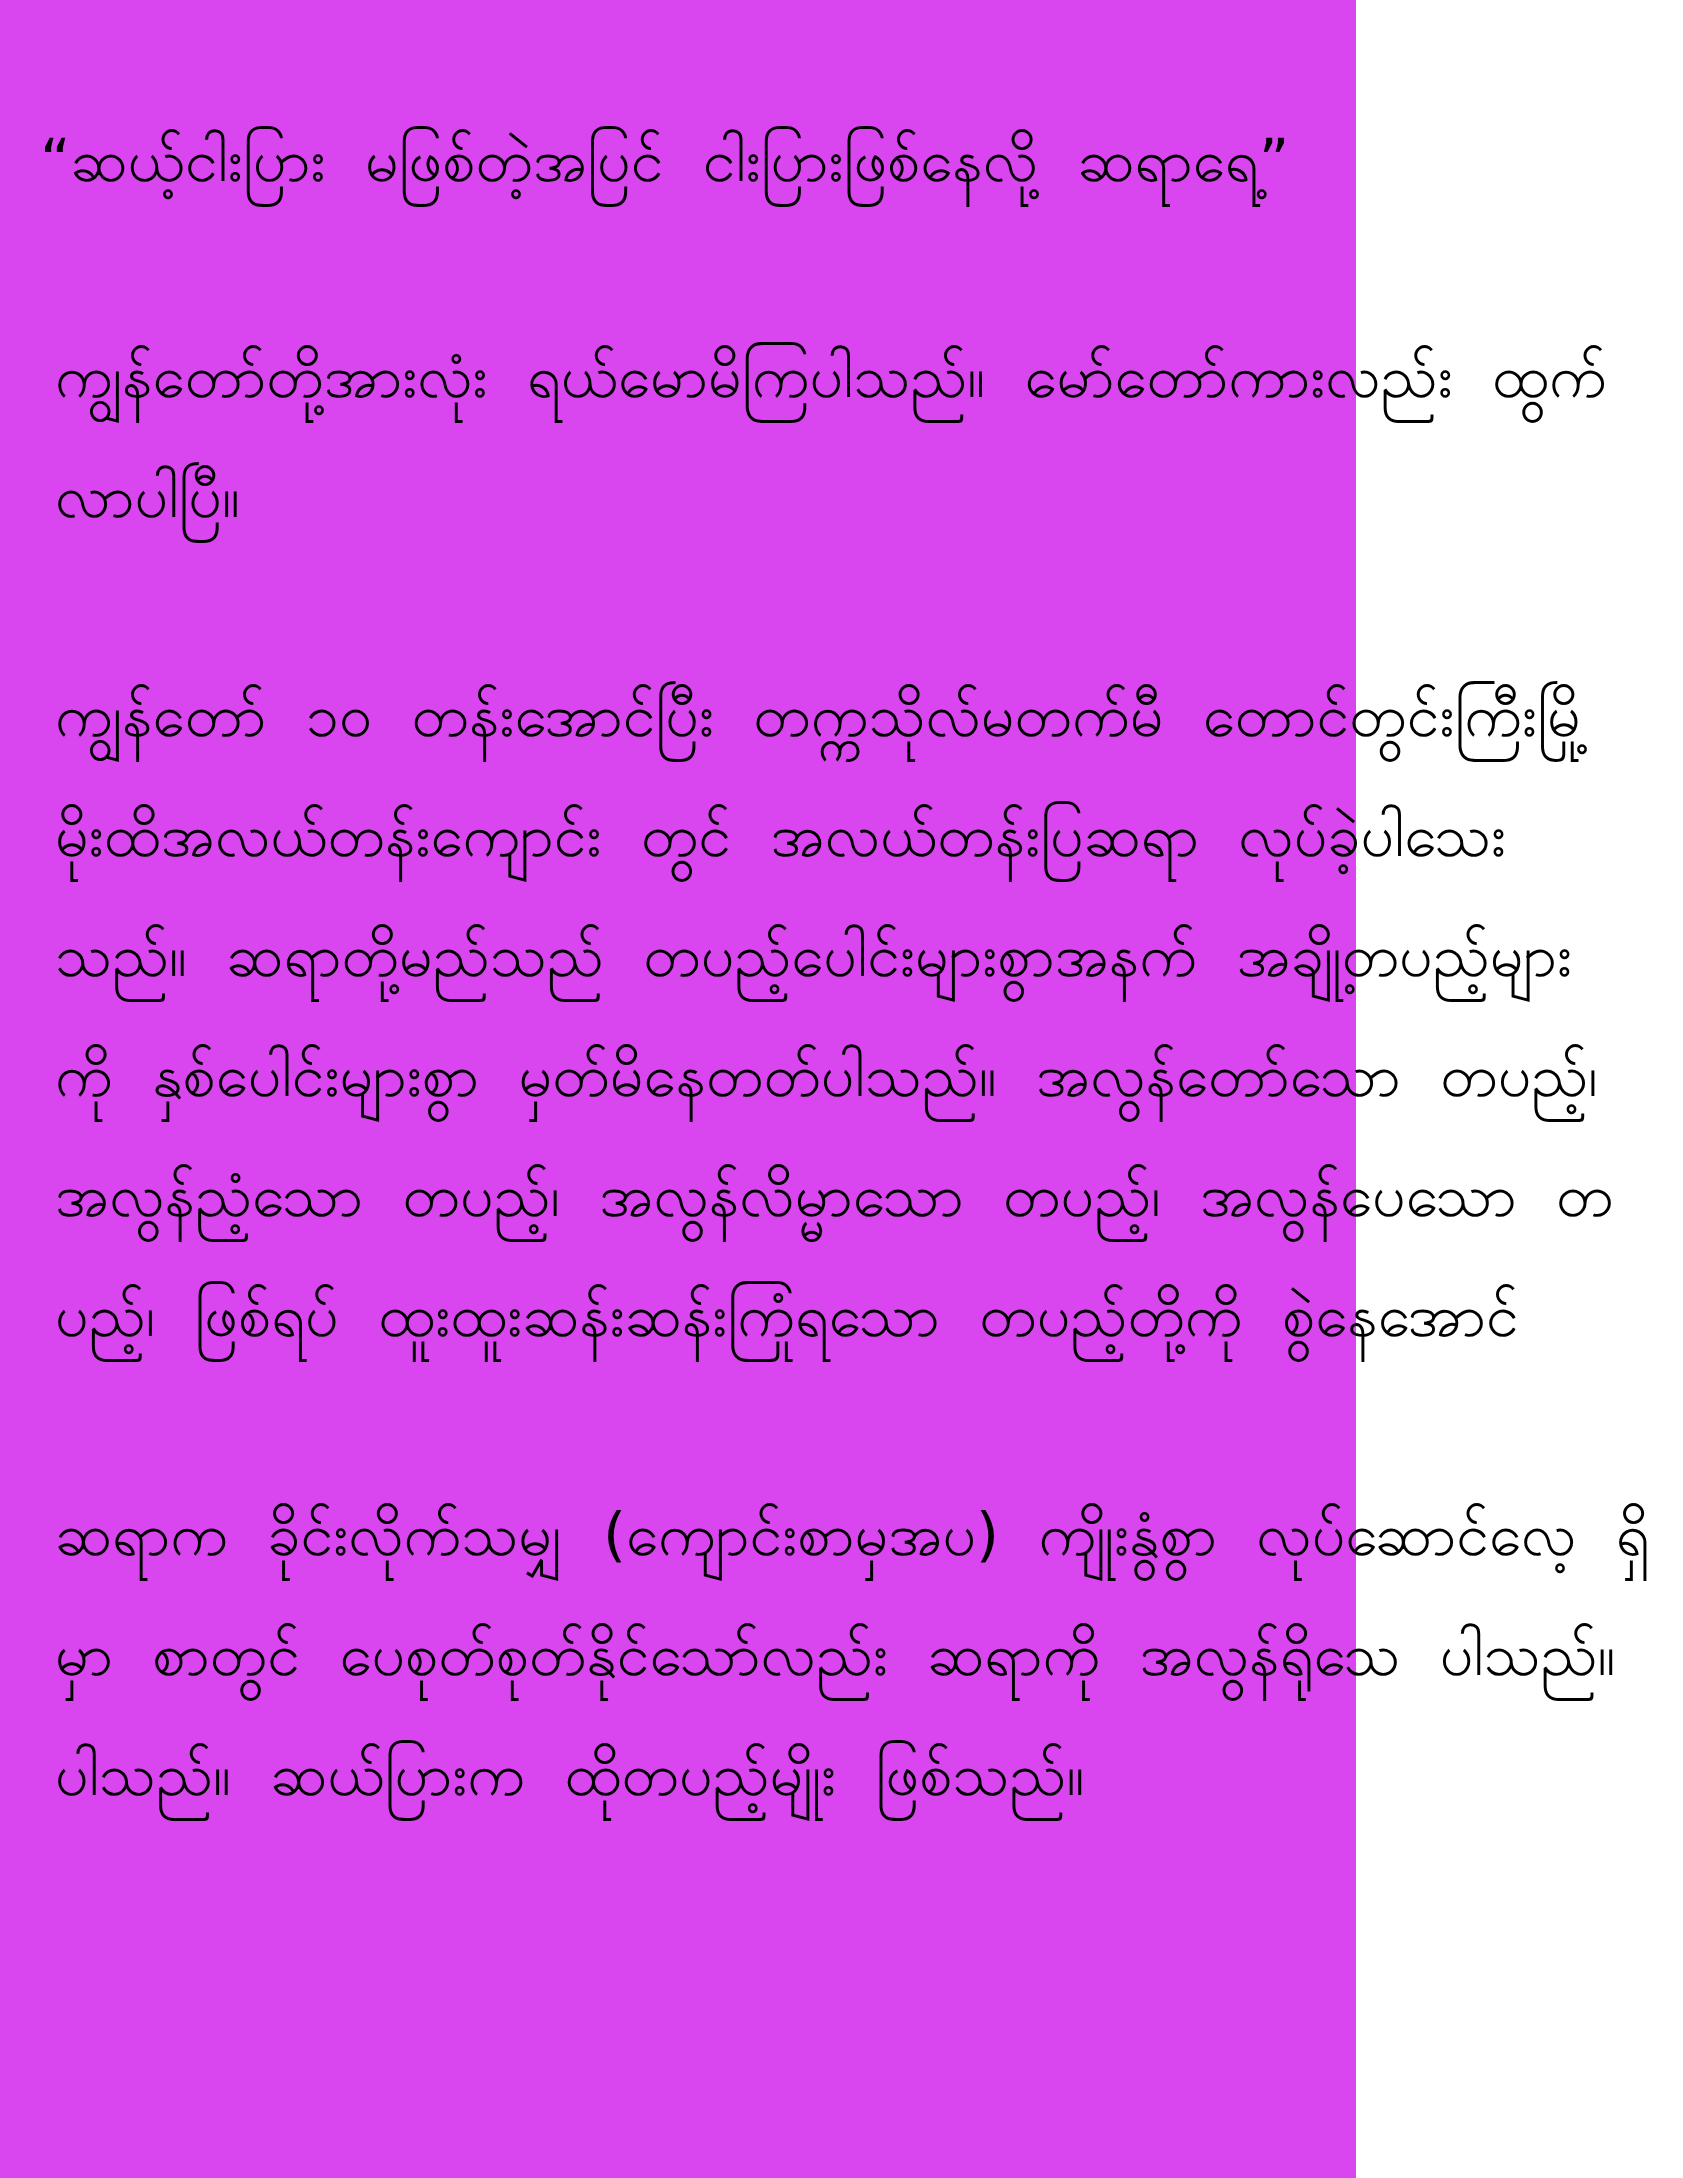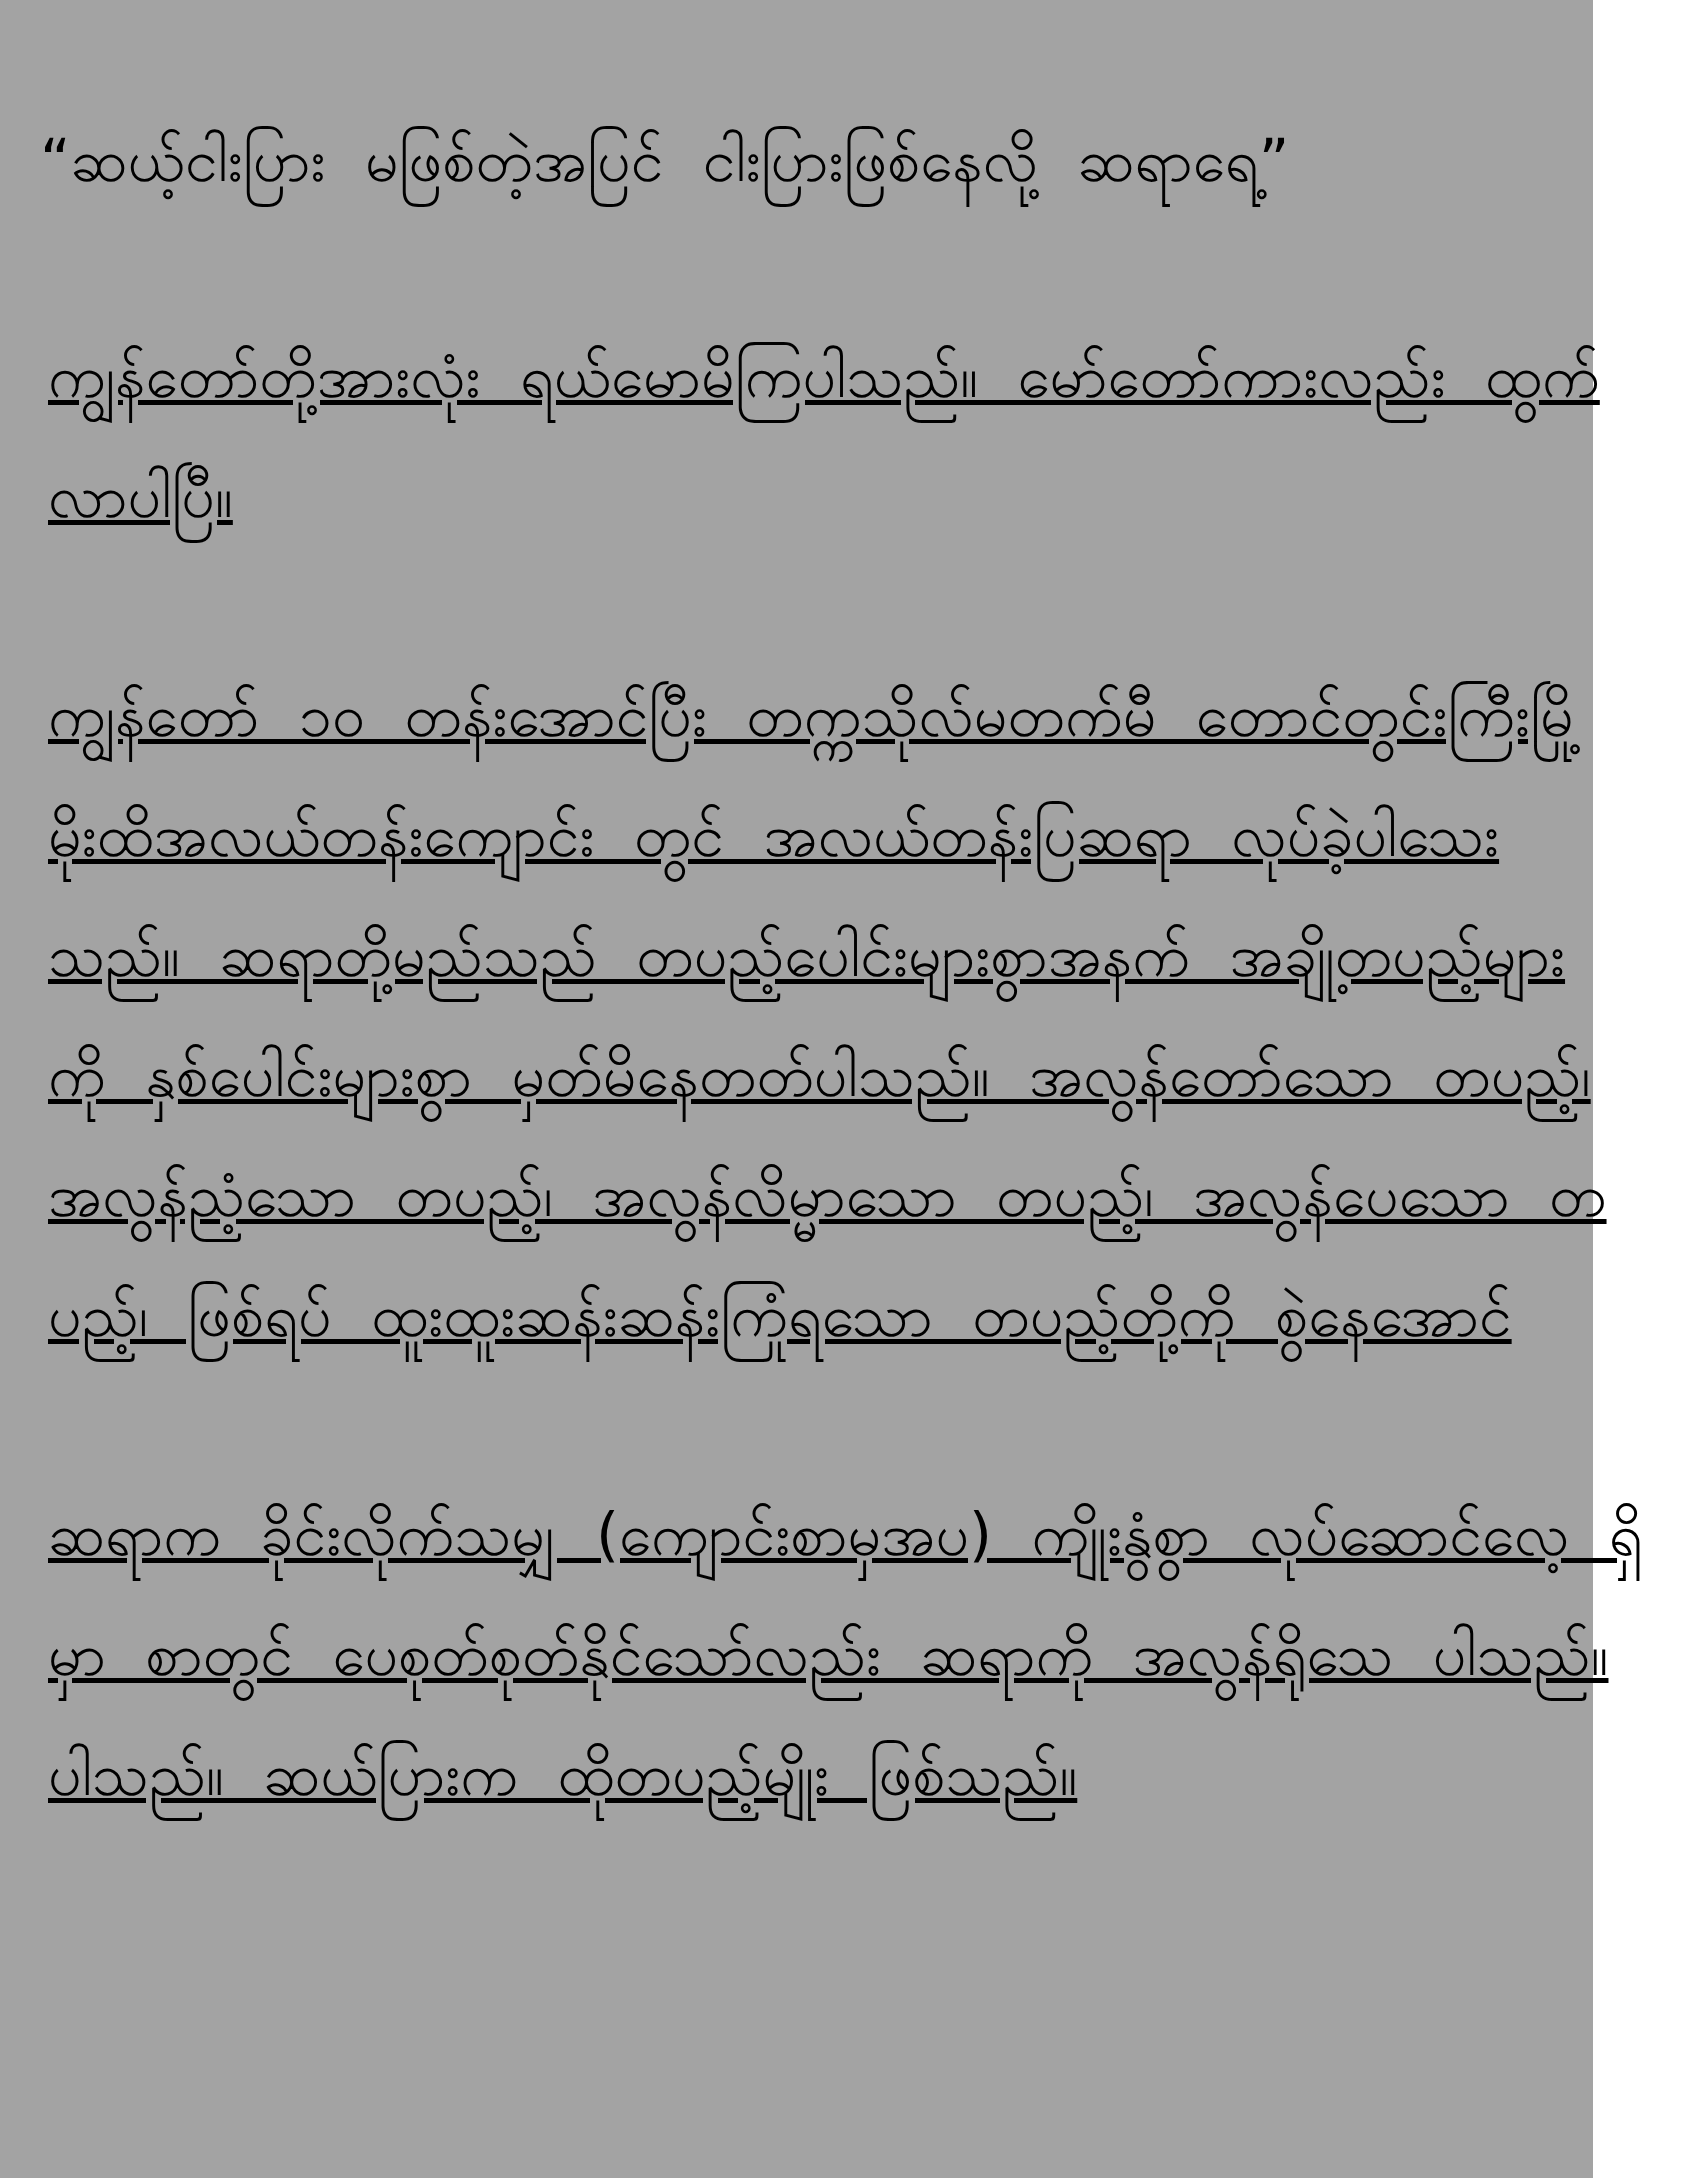--- a/index.html
+++ b/index.html
@@ -16,10 +16,10 @@
   }
   .page {
     box-sizing: border-box;
-    width: 1593px;
+    width: 1356px;
     height: 2178px;
     padding: 99px 38px 0 40px;
-    background: #a3a3a3;
+    background: #d946ef;
   }
   .quote-title {
     font-size: 59px;

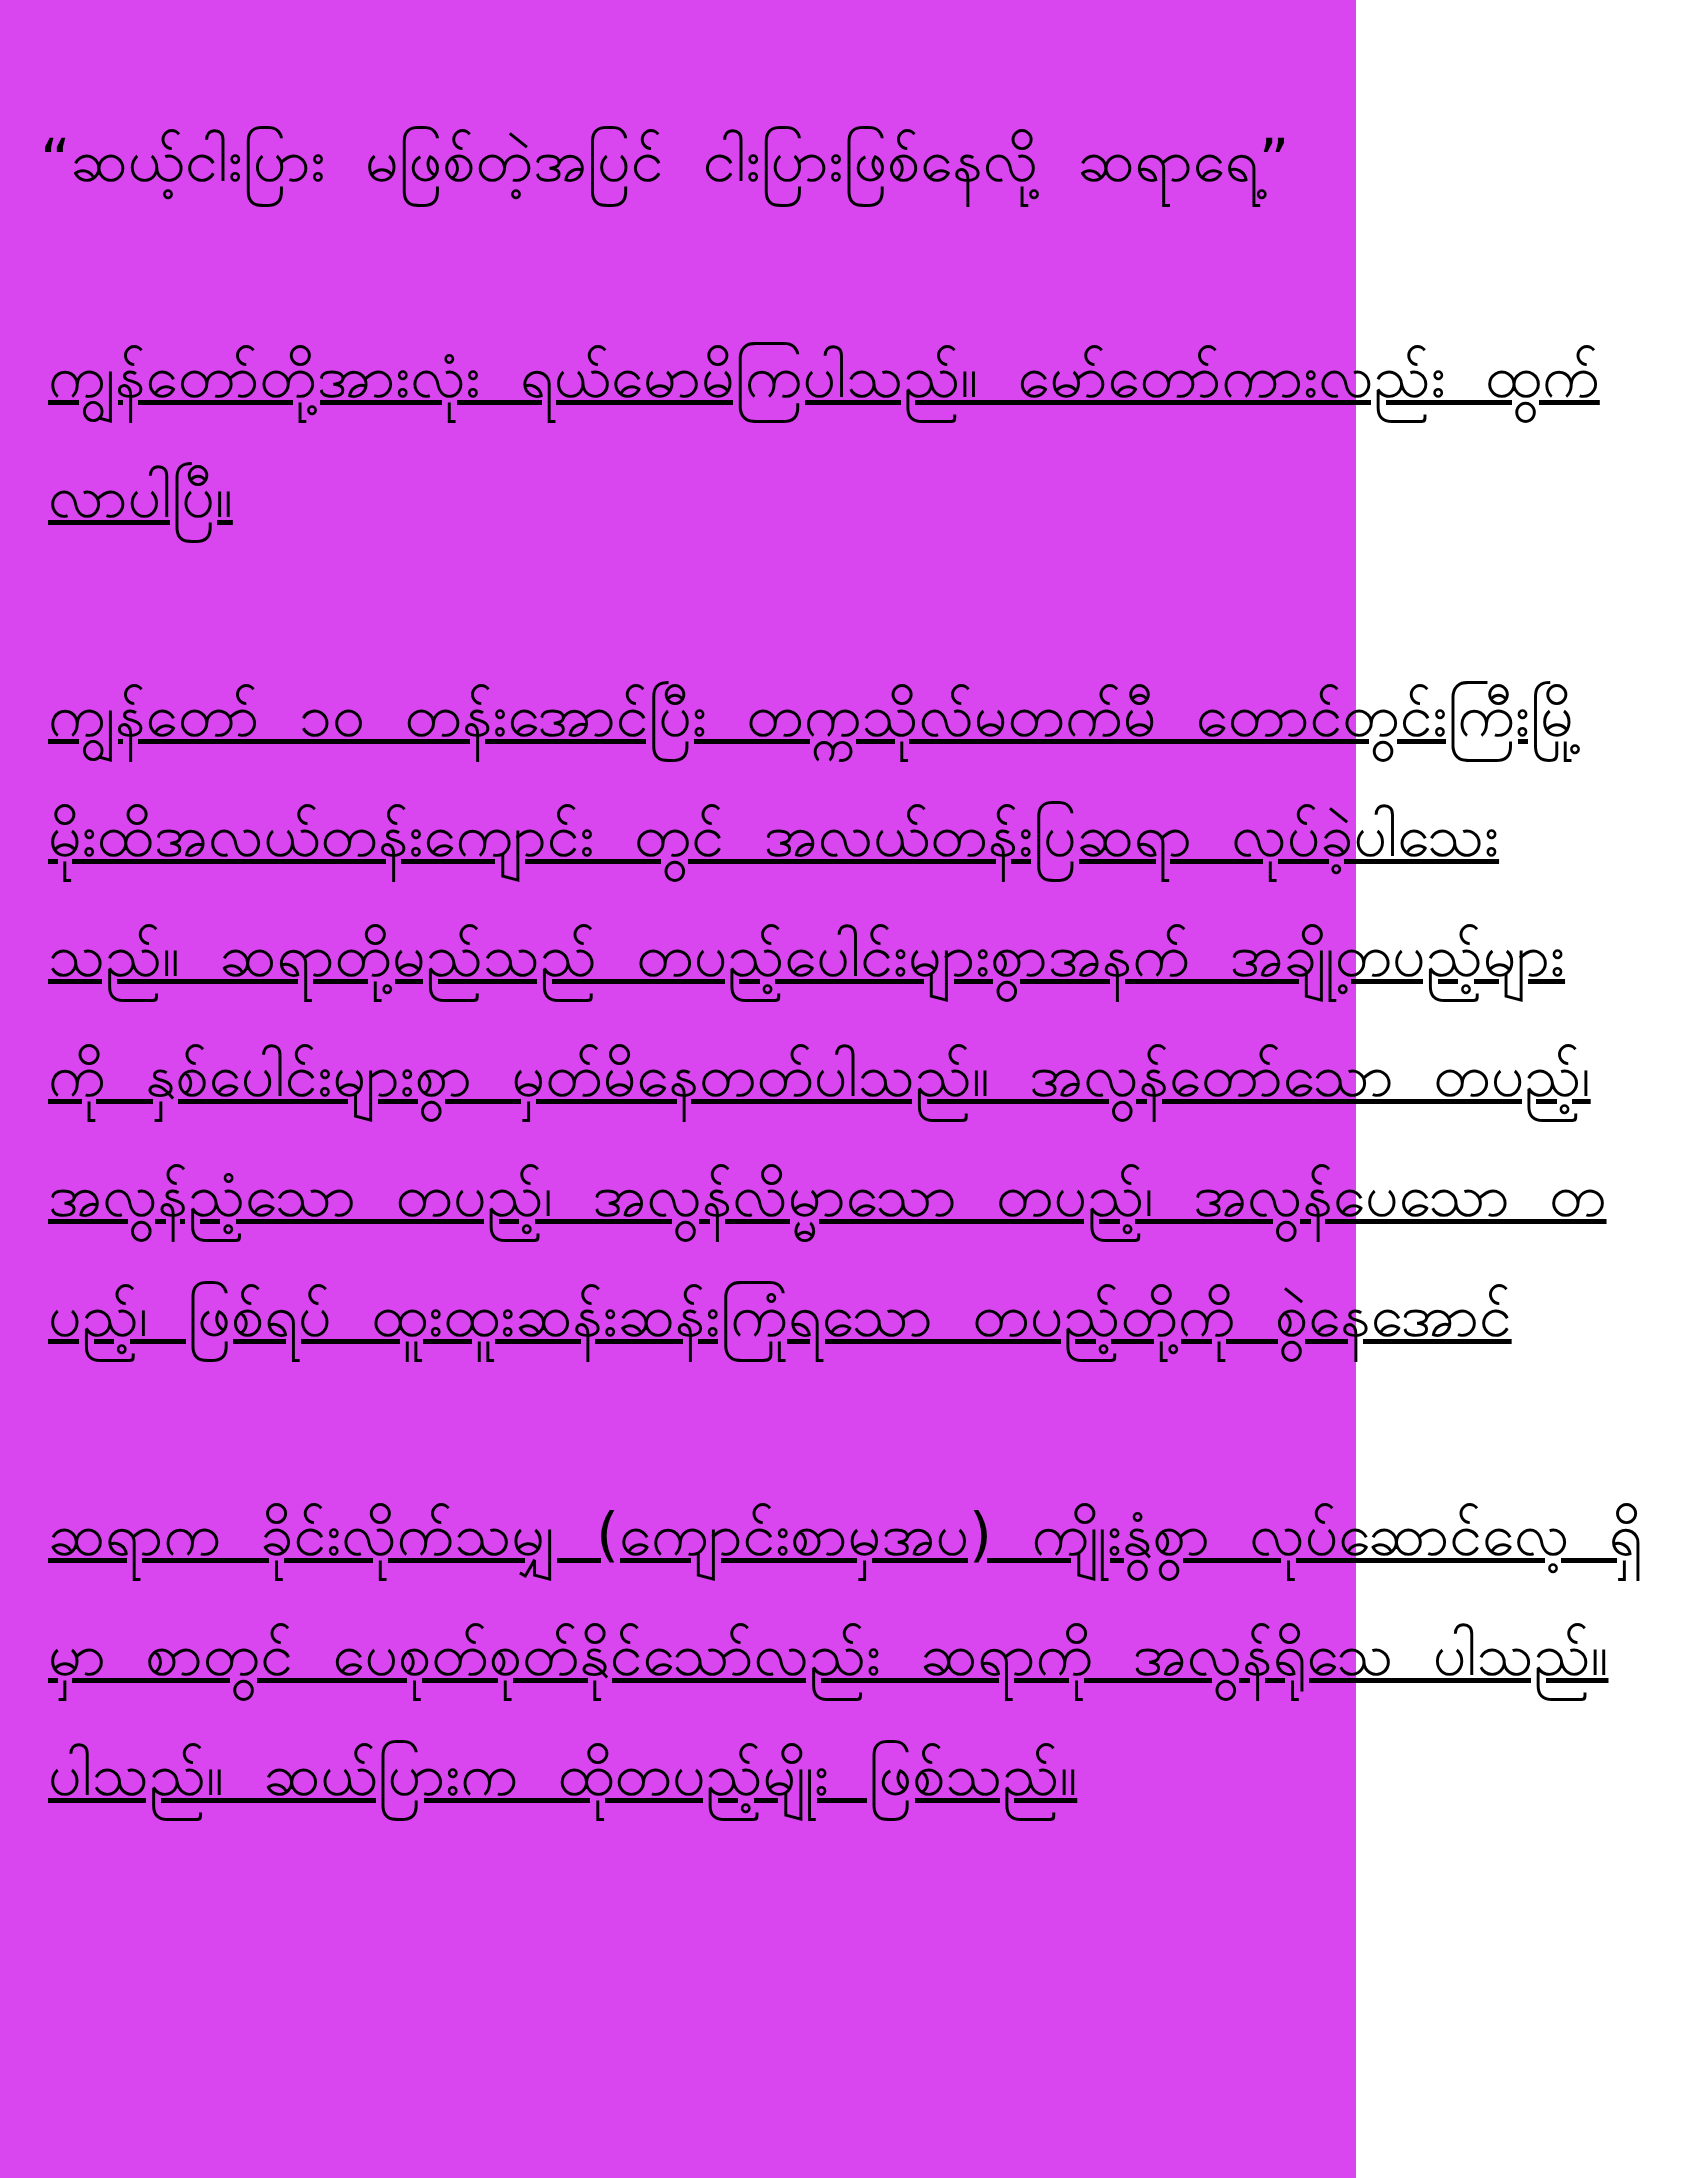--- a/index.html
+++ b/index.html
@@ -30,8 +30,7 @@
     white-space: nowrap;
   }
   .paragraph {
-    margin: 0 0 99px 8px;
-    text-decoration: underline;
+    margin: 0 0 99px 15px;
   }
   .text-line {
     font-size: 59px;

